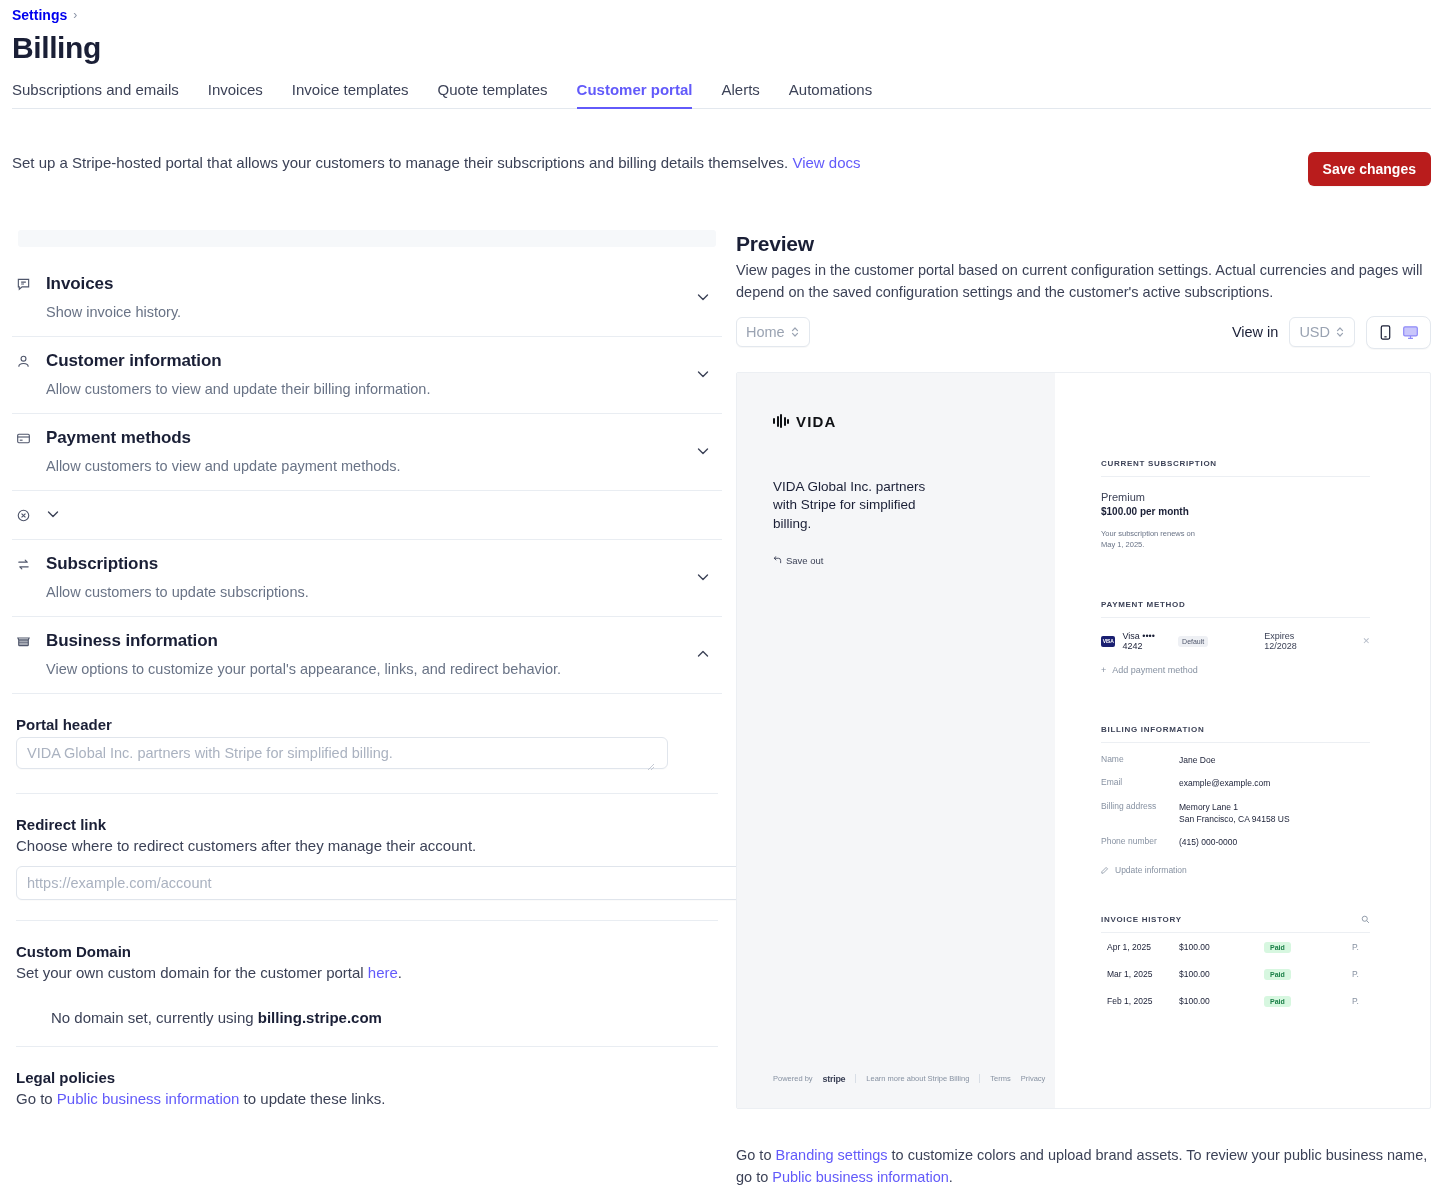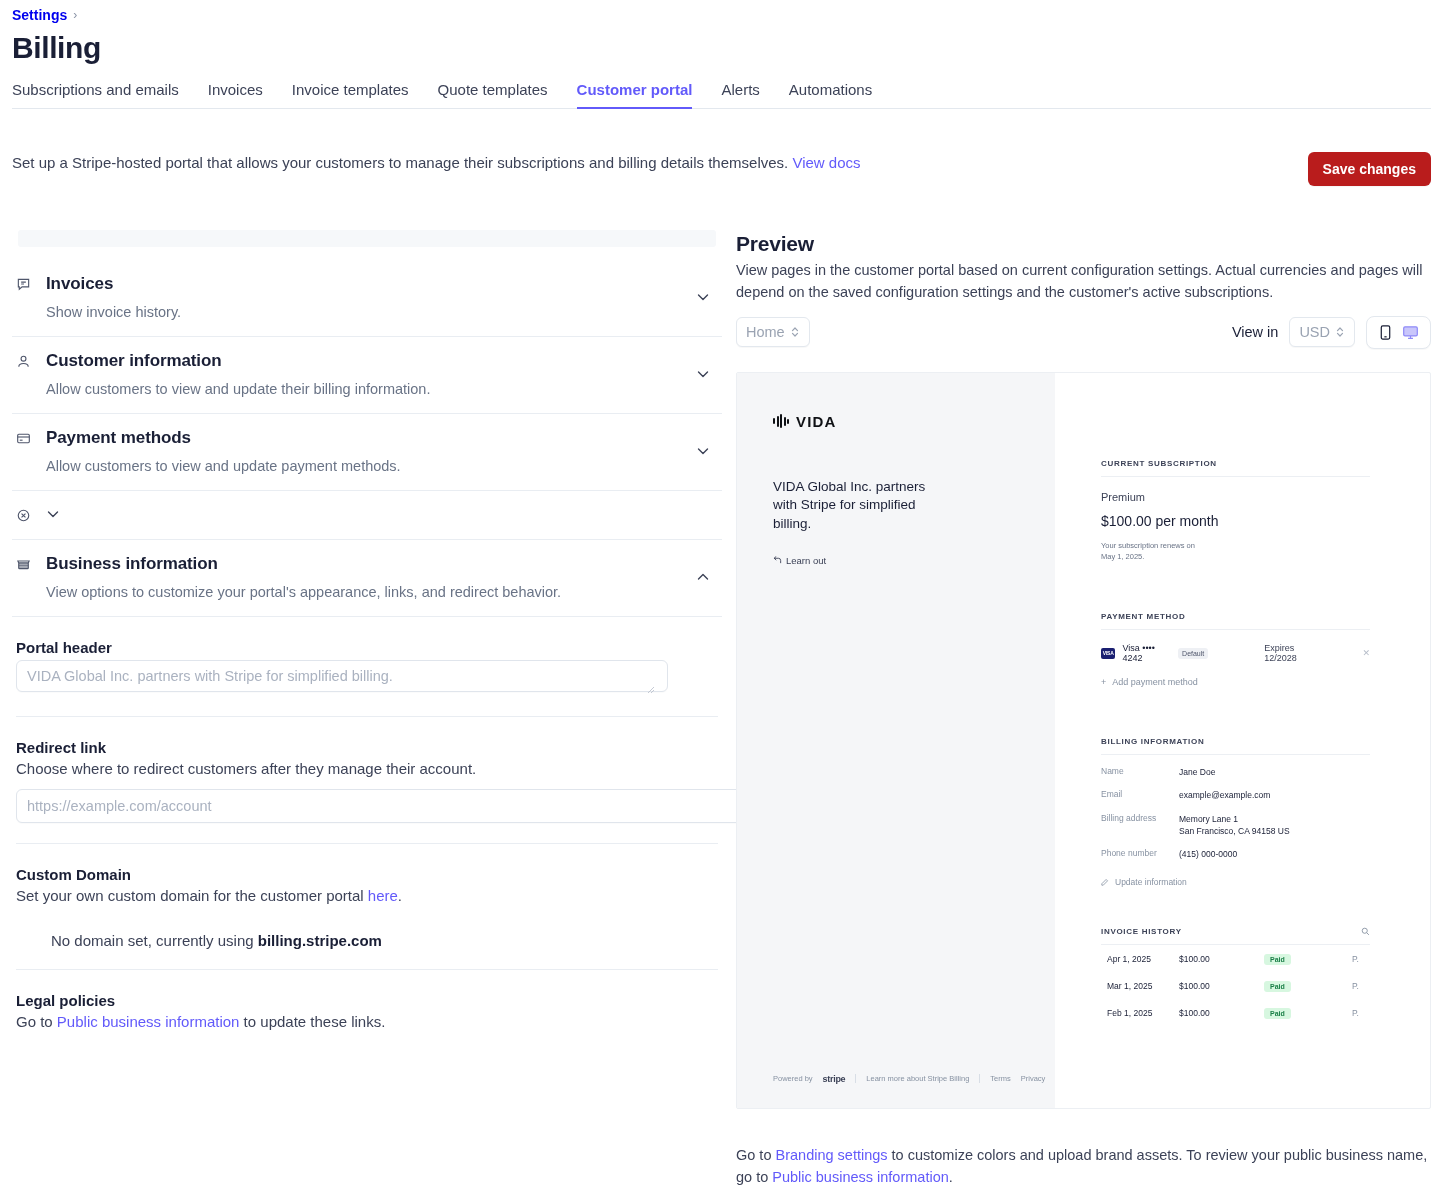--- a/index.html
+++ b/index.html
@@ -181,7 +181,7 @@
     padding-bottom: 8px; border-bottom: 1px solid #eceff3;
   }
   .plan-name { font-size: 11px; color: #3c4257; margin-top: 14px; }
-  .plan-price { font-size: 14px; font-weight: 400; color: #1a1f36; margin-top: 10px; }
+  .plan-price { font-size: 10px; font-weight: 700; color: #1a1f36; margin-top: 3px; }
   .plan-renew { font-size: 7.5px; color: #697386; margin-top: 11px; line-height: 1.5; }
 
   .sec-gap { margin-top: 50px; }

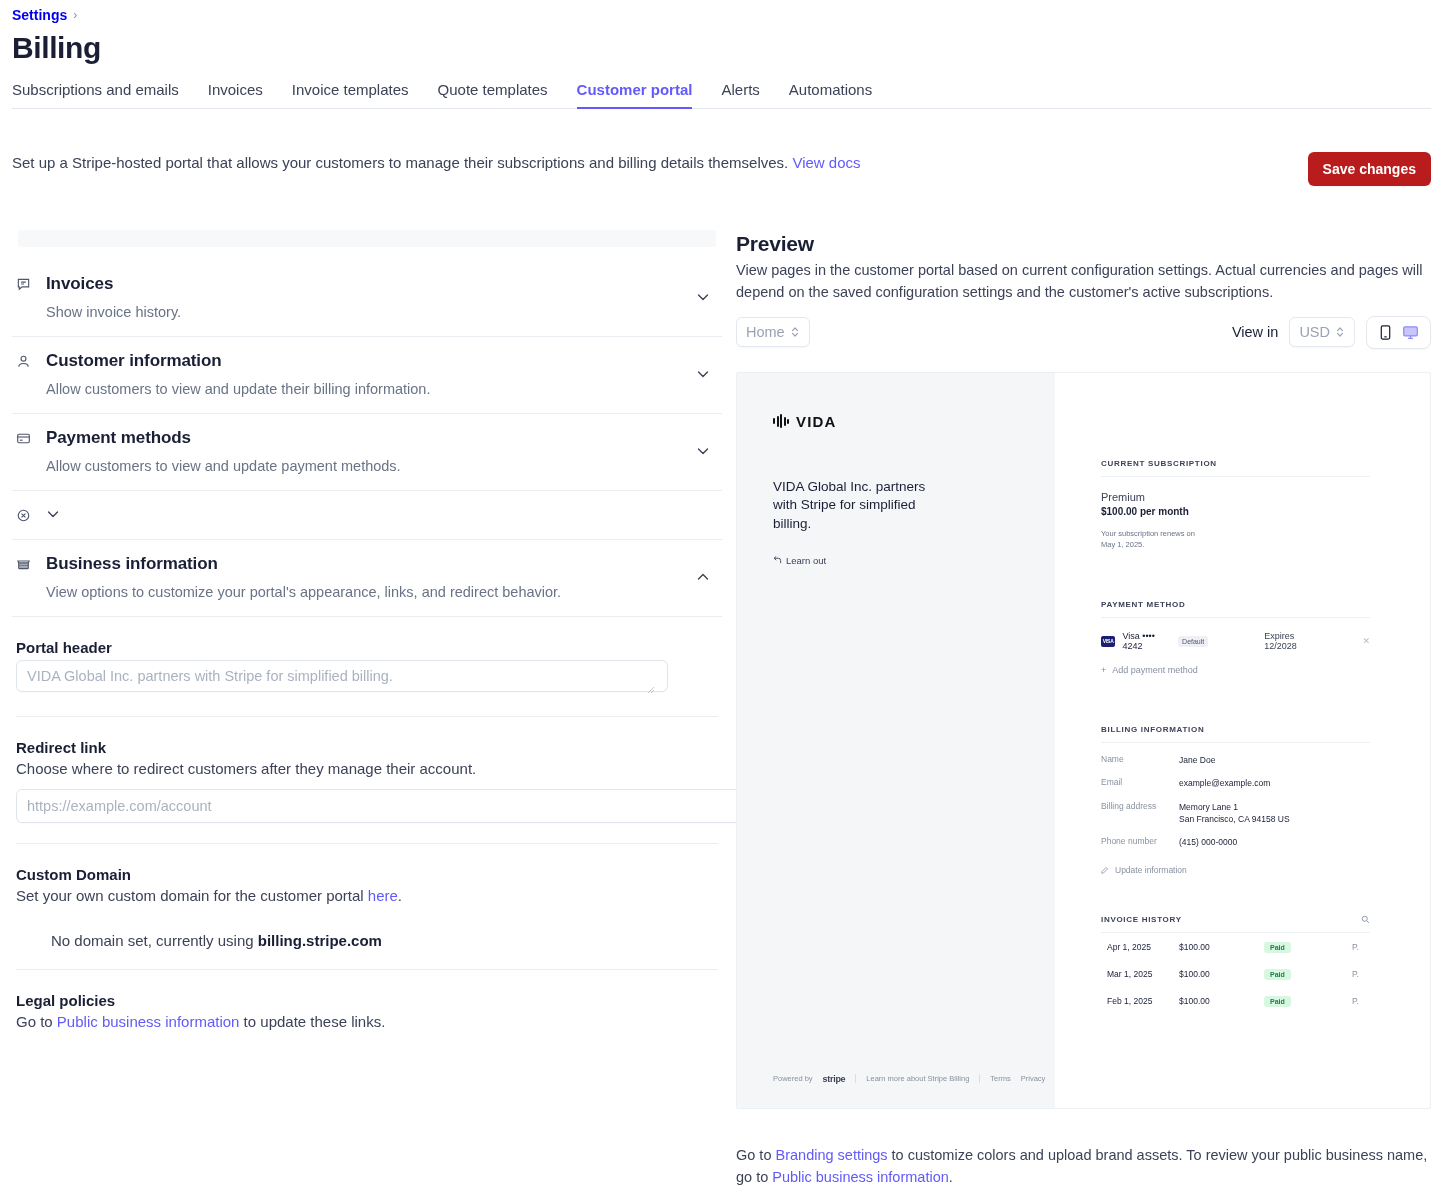--- a/index.html
+++ b/index.html
@@ -344,6 +344,23 @@
         </div>
       </div>
 
+      <div class="acc-row">
+        <div class="acc-icon">
+          <svg width="15" height="15" viewBox="0 0 16 16" fill="none" stroke="#4f566b" stroke-width="1.2" stroke-linecap="round" stroke-linejoin="round">
+            <path d="M3 5.5h9l-2.2-2.2"></path>
+              <path d="M13 10.5H4l2.2 2.2"></path>
+          </svg>
+        </div>
+        <div class="acc-main">
+          <div class="acc-title">Subscriptions</div>
+          <div class="acc-desc">Allow customers to update subscriptions.</div>
+        </div>
+        <div class="acc-chev">
+          <svg width="16" height="16" viewBox="0 0 16 16" fill="none" stroke="#3c4257" stroke-width="1.4" stroke-linecap="round" stroke-linejoin="round">
+              <path d="M3.5 6l4.5 4.5L12.5 6"></path>
+            </svg>
+        </div>
+      </div>
 
       <div class="acc-row">
         <div class="acc-icon">

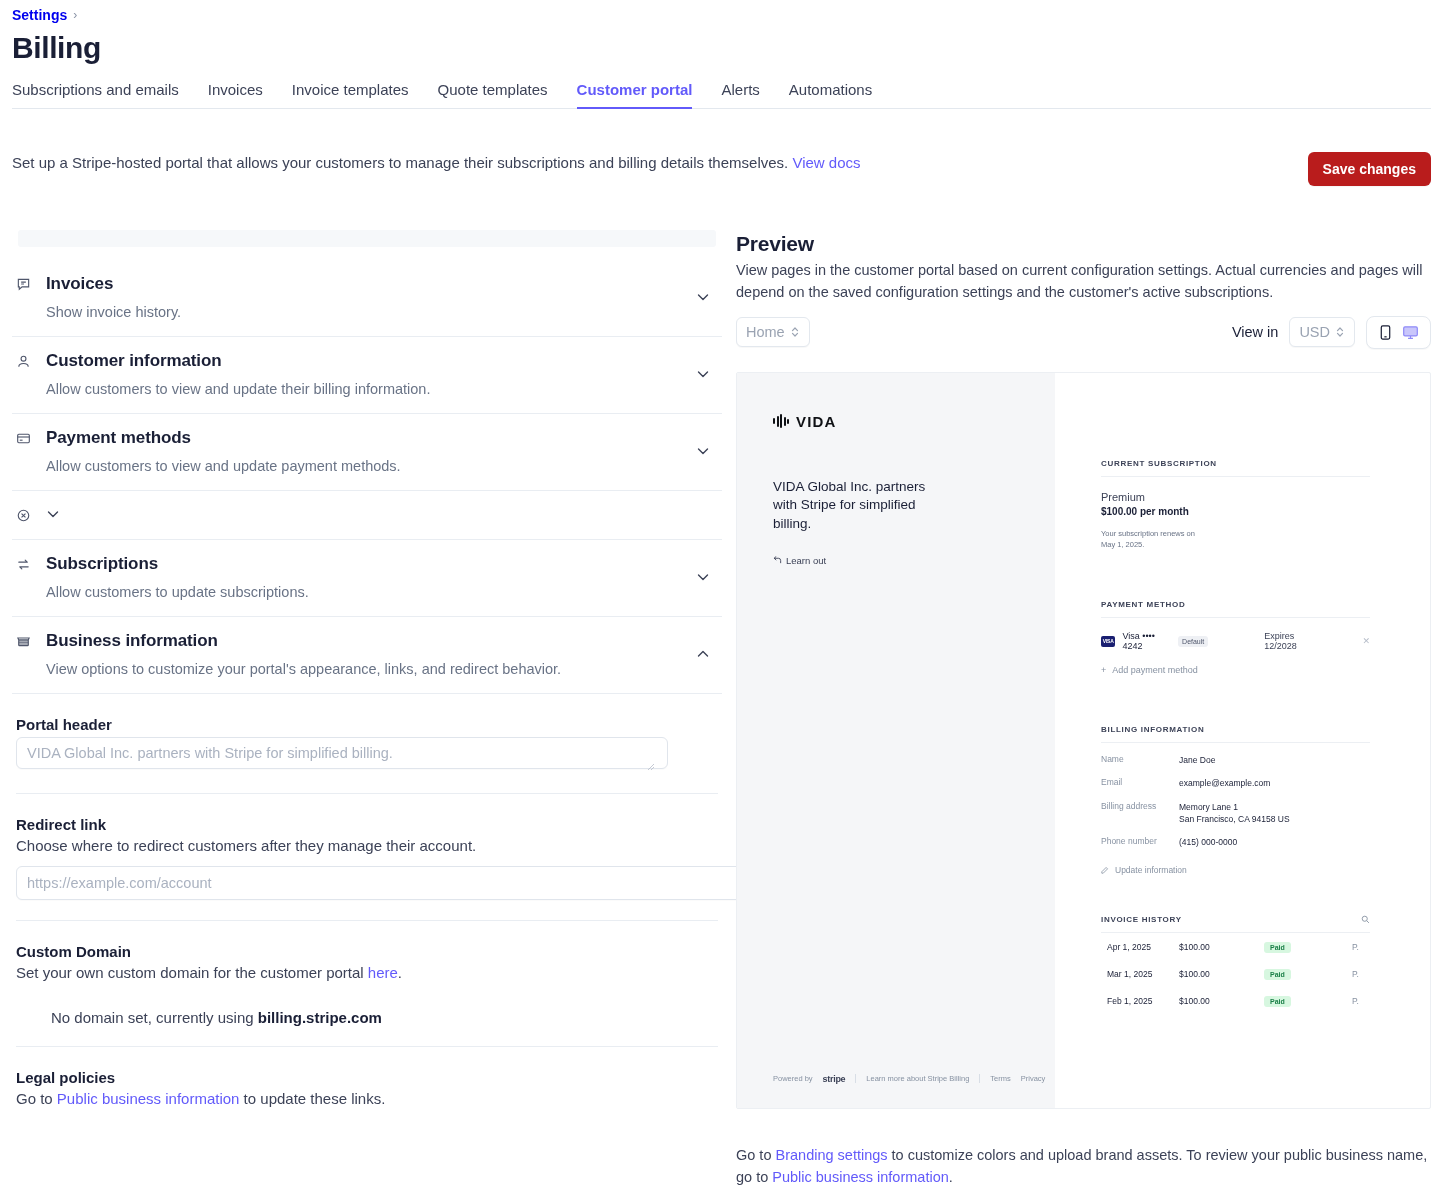--- a/index.html
+++ b/index.html
@@ -476,7 +476,7 @@
             <svg width="9" height="9" viewBox="0 0 10 10" fill="none" stroke="#3c4257" stroke-width="1" stroke-linecap="round" stroke-linejoin="round">
               <path d="M8.5 7.5V5A2.5 2.5 0 006 2.5H1.5M3.3 4.3L1.3 2.5l2-1.8"></path>
             </svg>
-            <span>Learn out</span>
+            <span>Save out</span>
           </div>
 
           <div class="portal-footer">

